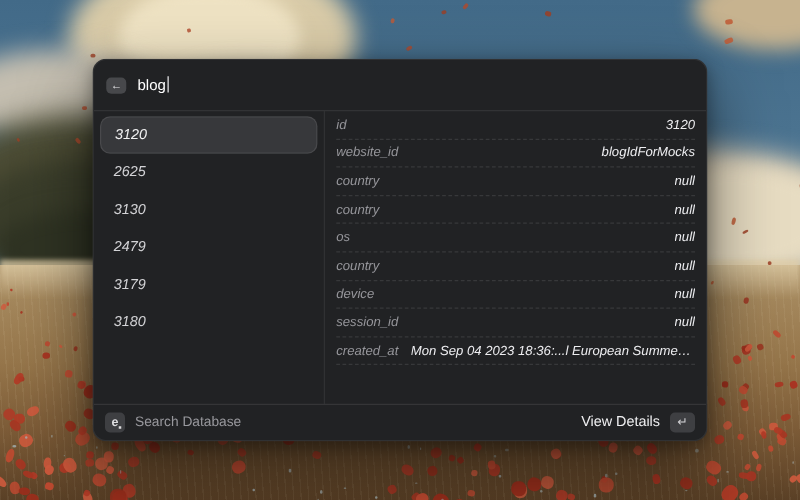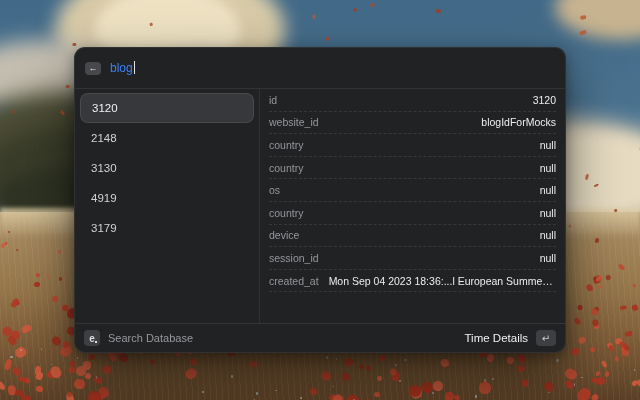--- a/index.html
+++ b/index.html
@@ -44,7 +44,7 @@
   .back-btn{width:16px;height:13px;border:none;border-radius:4px;background:#47484b;
     color:#e3e3e5;font-size:9px;line-height:13px;display:flex;align-items:center;
     justify-content:center;padding:0;cursor:default;}
-  .query{display:flex;margin-left:9px;font-size:12px;color:#3b82f6;}
+  .query{display:flex;margin-left:9px;font-size:12px;color:#ffffff;}
   .caret{width:1px;height:13px;background:#e6e6e8;margin-left:1px;}
   .dropdown{margin-left:auto;height:22px;box-sizing:border-box;display:flex;align-items:center;
     gap:24px;padding:0 9px;border:1px solid #4a4b4e;border-radius:6px;font-size:11px;color:#ececee;}

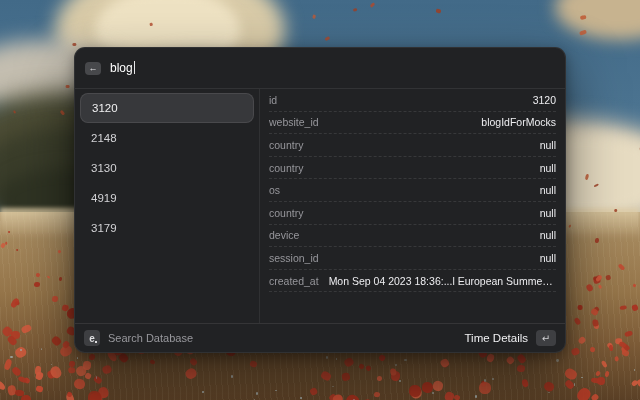--- a/index.html
+++ b/index.html
@@ -51,7 +51,7 @@
   .chev{width:7px;height:7px;position:relative;top:-1px;}
   .chev::before{content:"";position:absolute;left:0;top:2px;width:5px;height:5px;
     border-right:1.4px solid #aeaeb2;border-bottom:1.4px solid #aeaeb2;transform:rotate(45deg);}
-  .body{flex:1 1 auto;display:flex;min-height:0;}
+  .body{flex:1 1 auto;display:flex;min-height:0;font-style:italic;}
   .list{width:185px;flex:0 0 185px;box-sizing:border-box;padding:4px 5px;
     border-right:1px solid rgba(255,255,255,.07);overflow:hidden;}
   .list-item{height:30px;line-height:30px;padding-left:11px;font-size:11.5px;color:#d3d3d6;

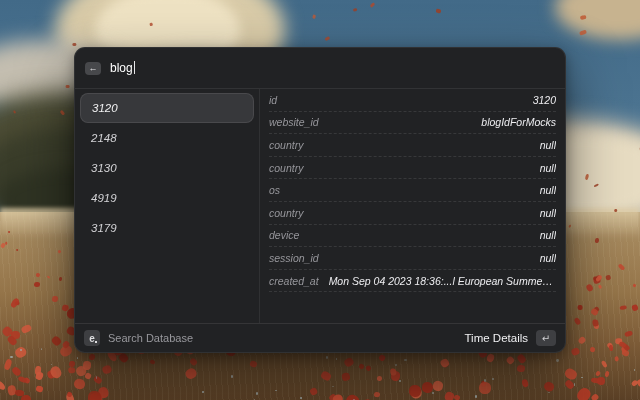--- a/index.html
+++ b/index.html
@@ -390,7 +390,7 @@
   <div class="body">
     <div class="list">
       <div class="list-item selected">3120</div>
-      <div class="list-item">2148</div>
+      <div class="list-item">2625</div>
       <div class="list-item">3130</div>
       <div class="list-item">4919</div>
       <div class="list-item">3179</div>

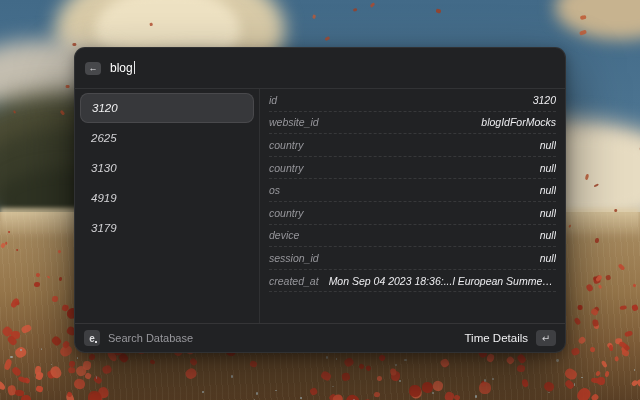--- a/index.html
+++ b/index.html
@@ -392,7 +392,7 @@
       <div class="list-item selected">3120</div>
       <div class="list-item">2625</div>
       <div class="list-item">3130</div>
-      <div class="list-item">4919</div>
+      <div class="list-item">2479</div>
       <div class="list-item">3179</div>
     </div>
 

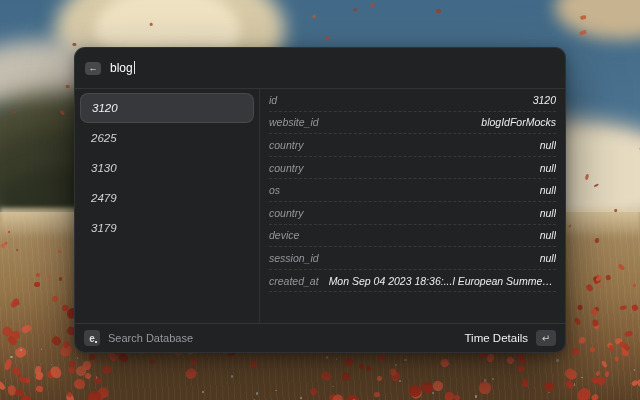--- a/index.html
+++ b/index.html
@@ -394,6 +394,7 @@
       <div class="list-item">3130</div>
       <div class="list-item">2479</div>
       <div class="list-item">3179</div>
+      <div class="list-item">3180</div>
     </div>
 
     <div class="details">

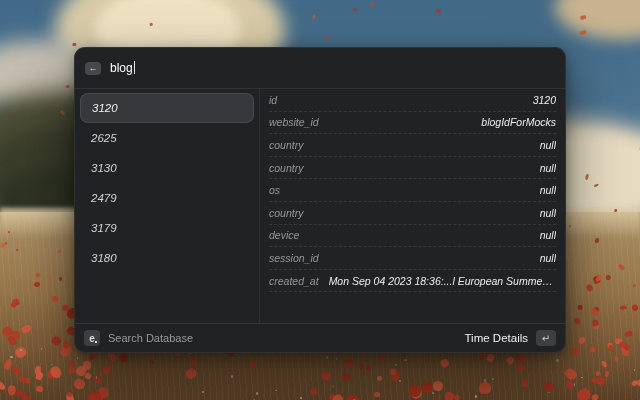--- a/index.html
+++ b/index.html
@@ -443,7 +443,7 @@
     </span>
     <span class="footer-src">Search Database</span>
     <div class="footer-right">
-      <span class="footer-action">Time Details</span>
+      <span class="footer-action">View Details</span>
       <span class="keycap">↵</span>
     </div>
   </div>

